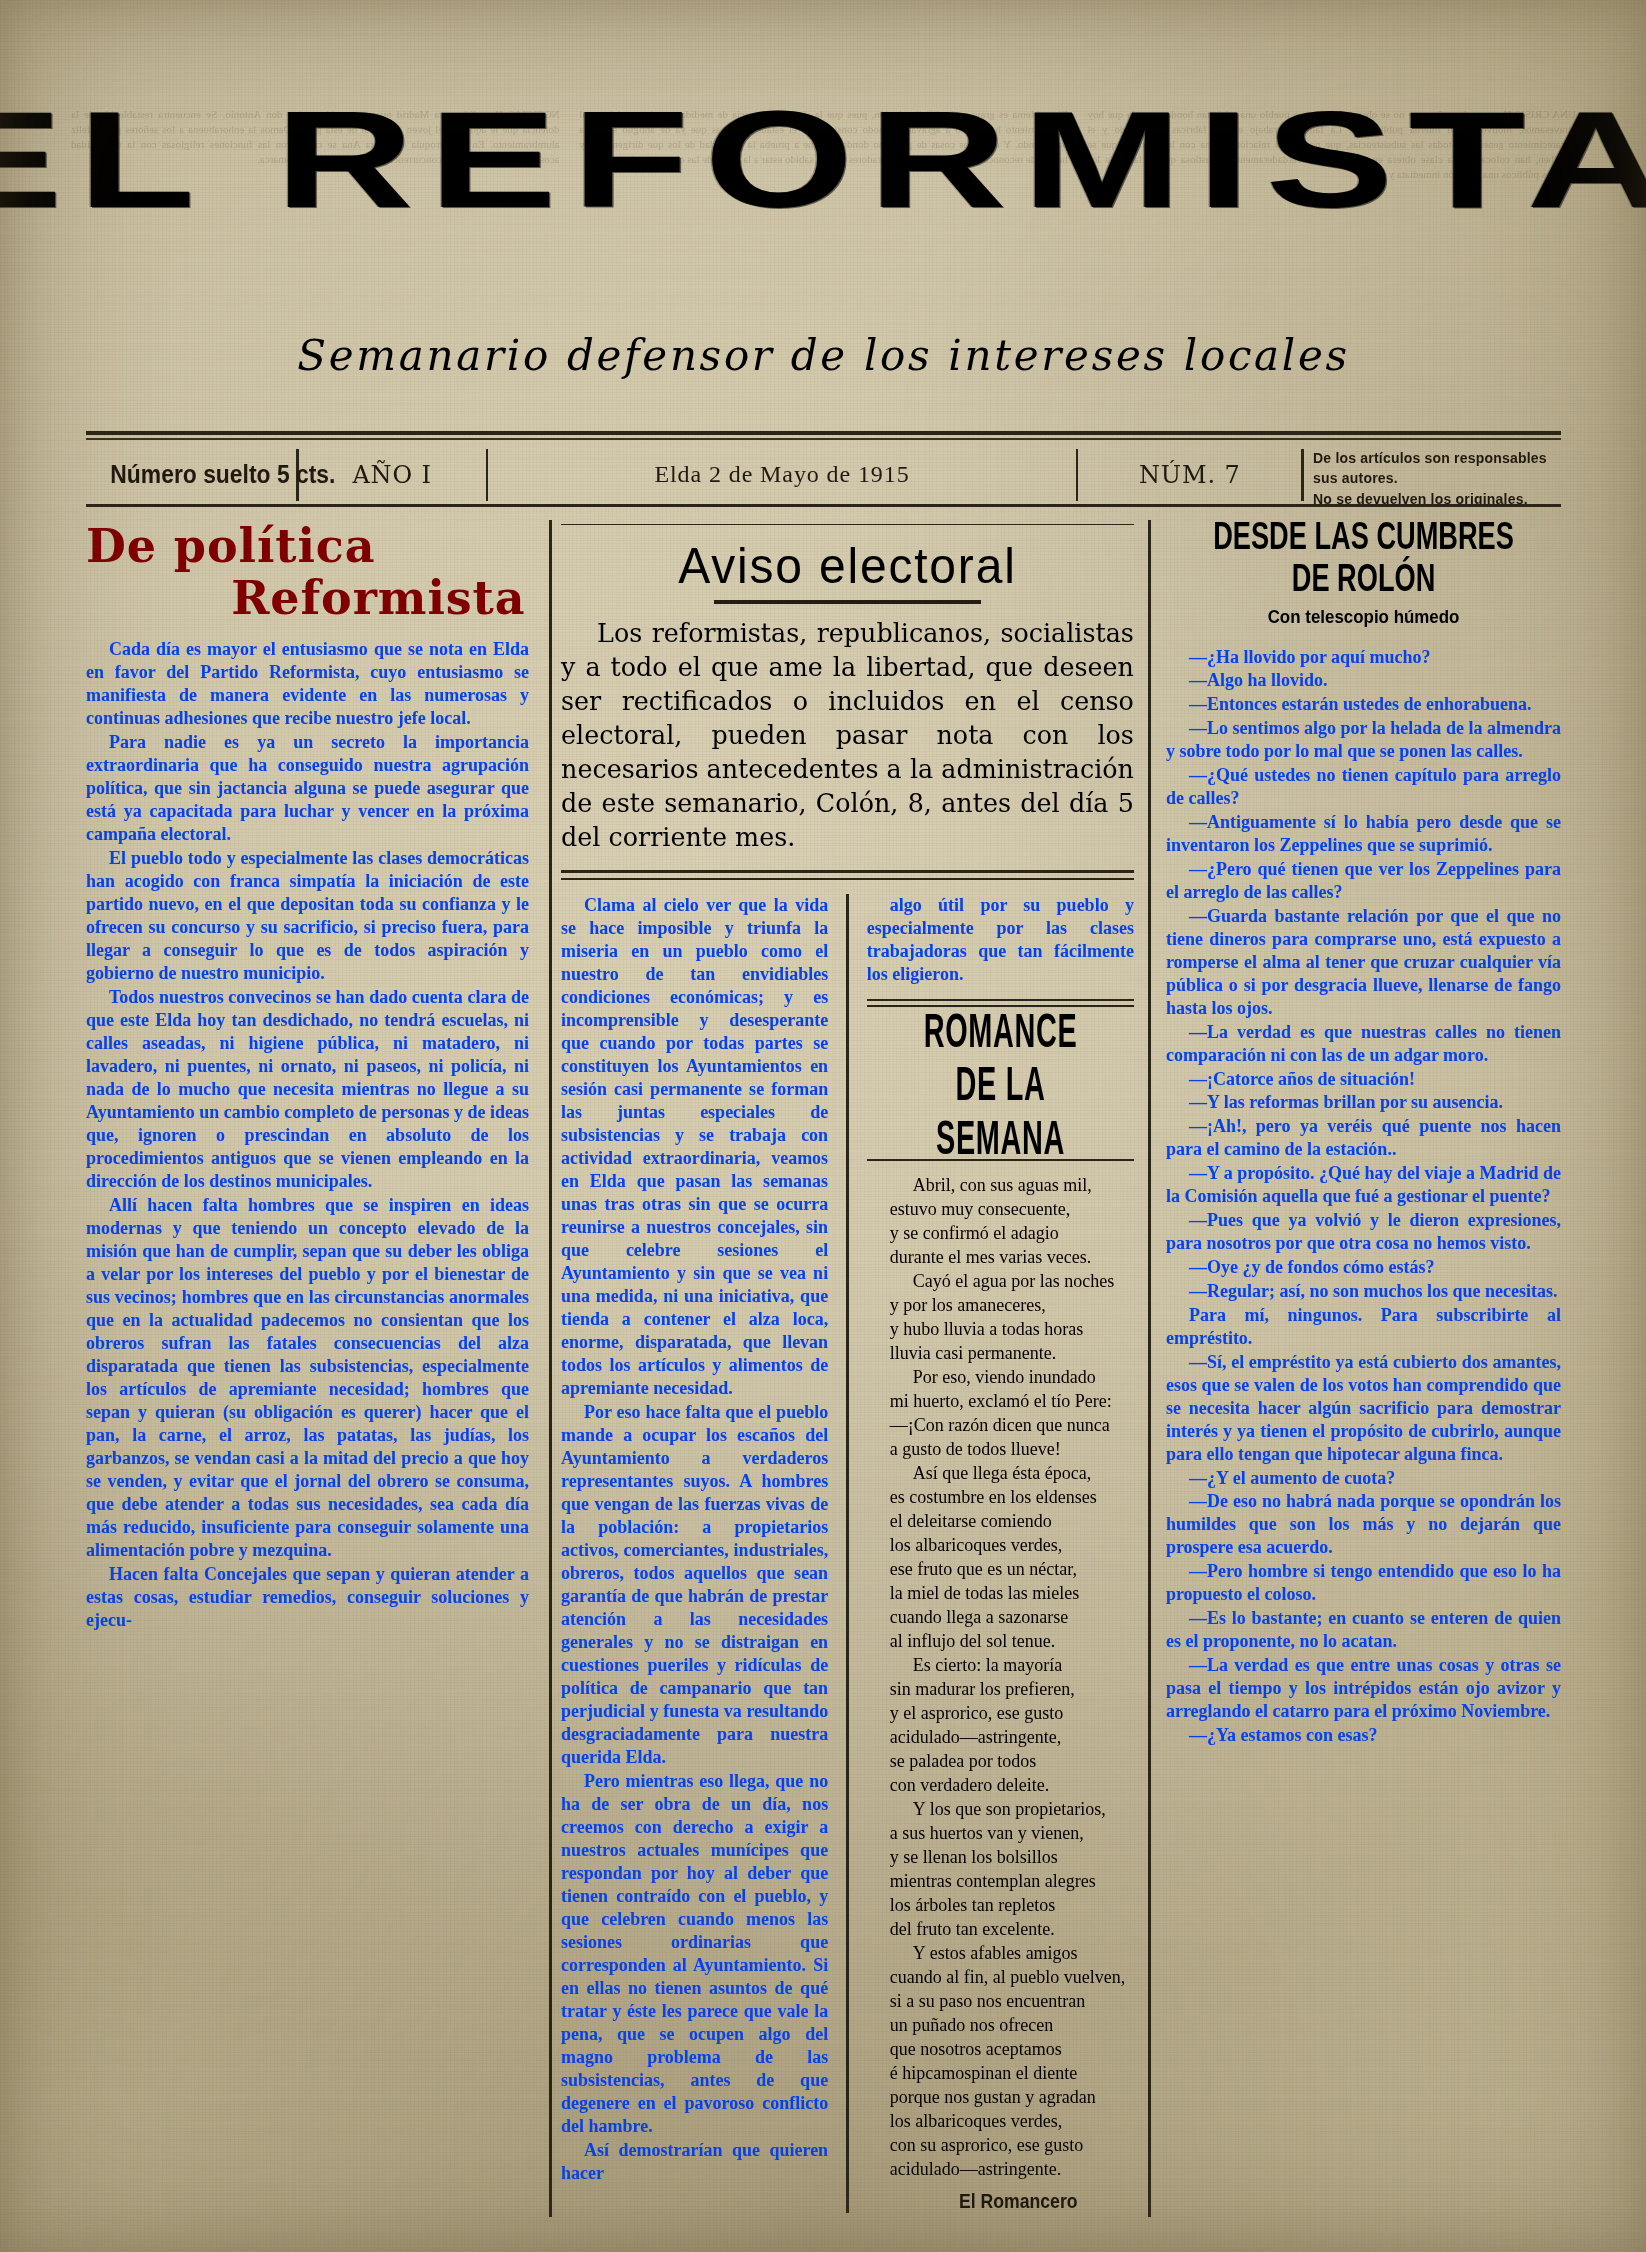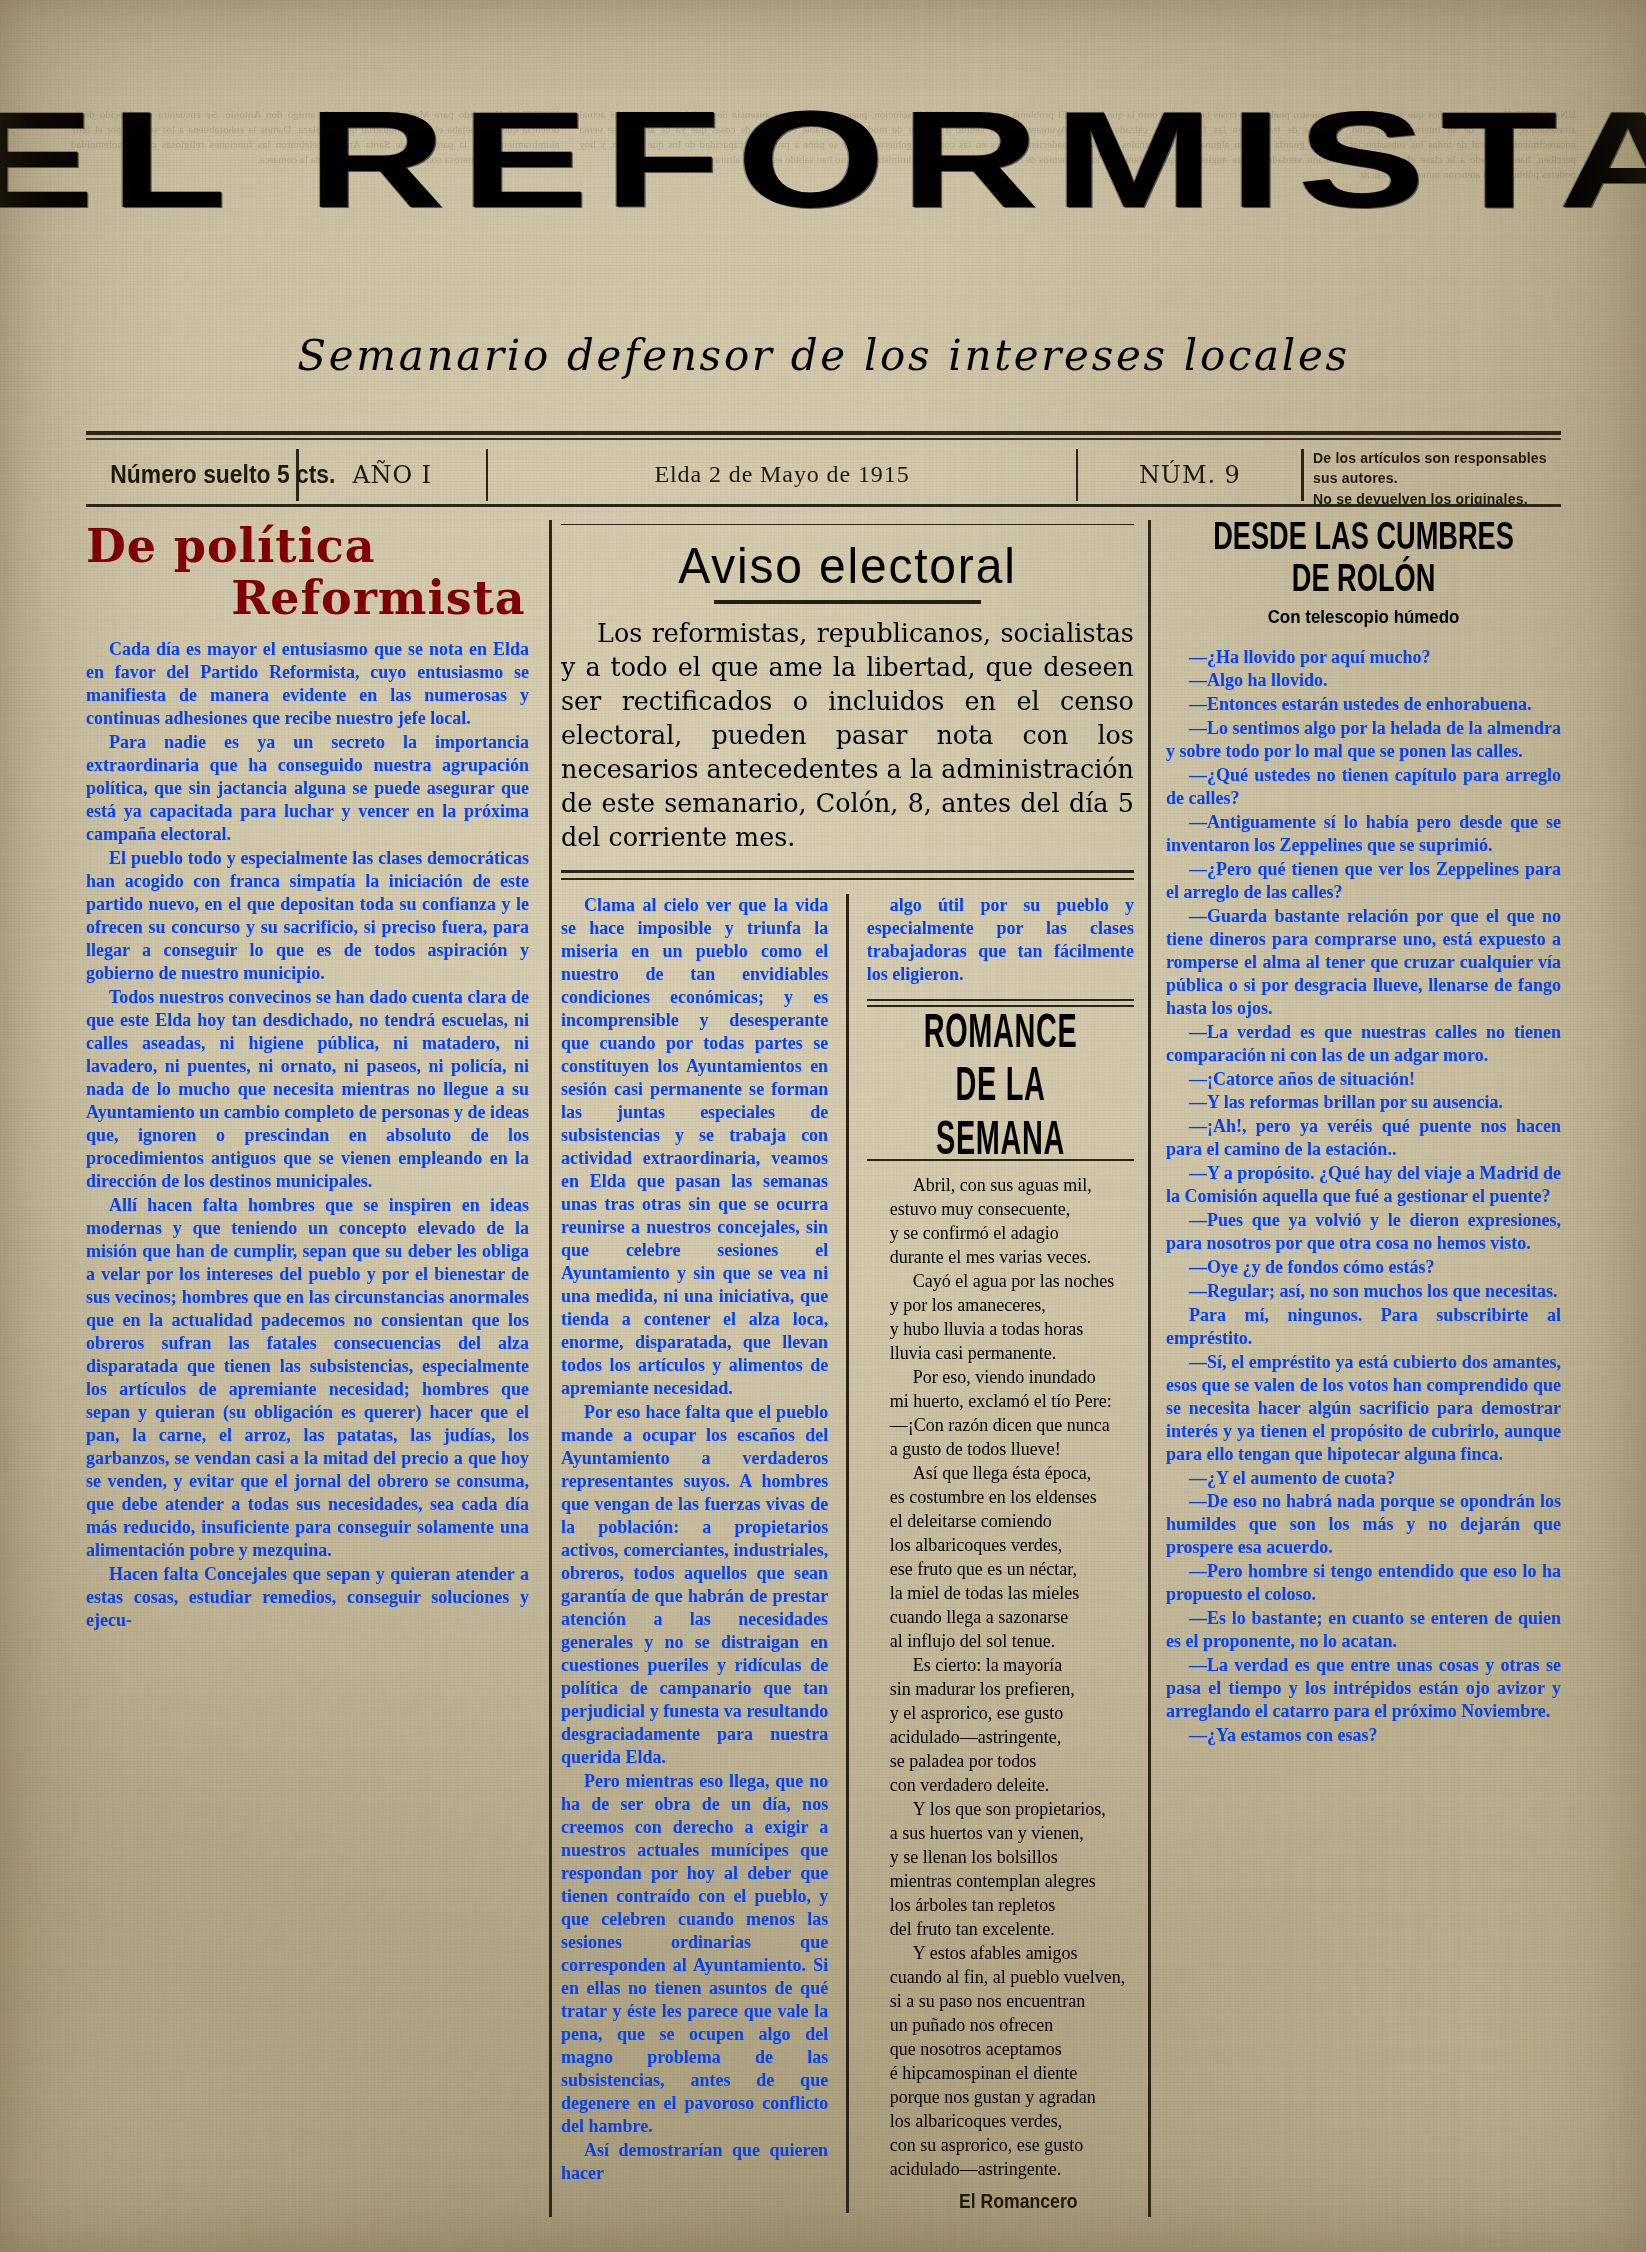--- a/index.html
+++ b/index.html
@@ -44,7 +44,7 @@
   .sheet{position:absolute;inset:0;}
 
   
-  #masthead{position:absolute;left:100px;top:93px;width:1479px;height:143px;}
+  #masthead{position:absolute;left:68px;top:93px;width:1479px;height:143px;}
   .mh-title{
     font-family:"Liberation Sans", sans-serif;
     font-weight:700;font-size:135px;line-height:134px;

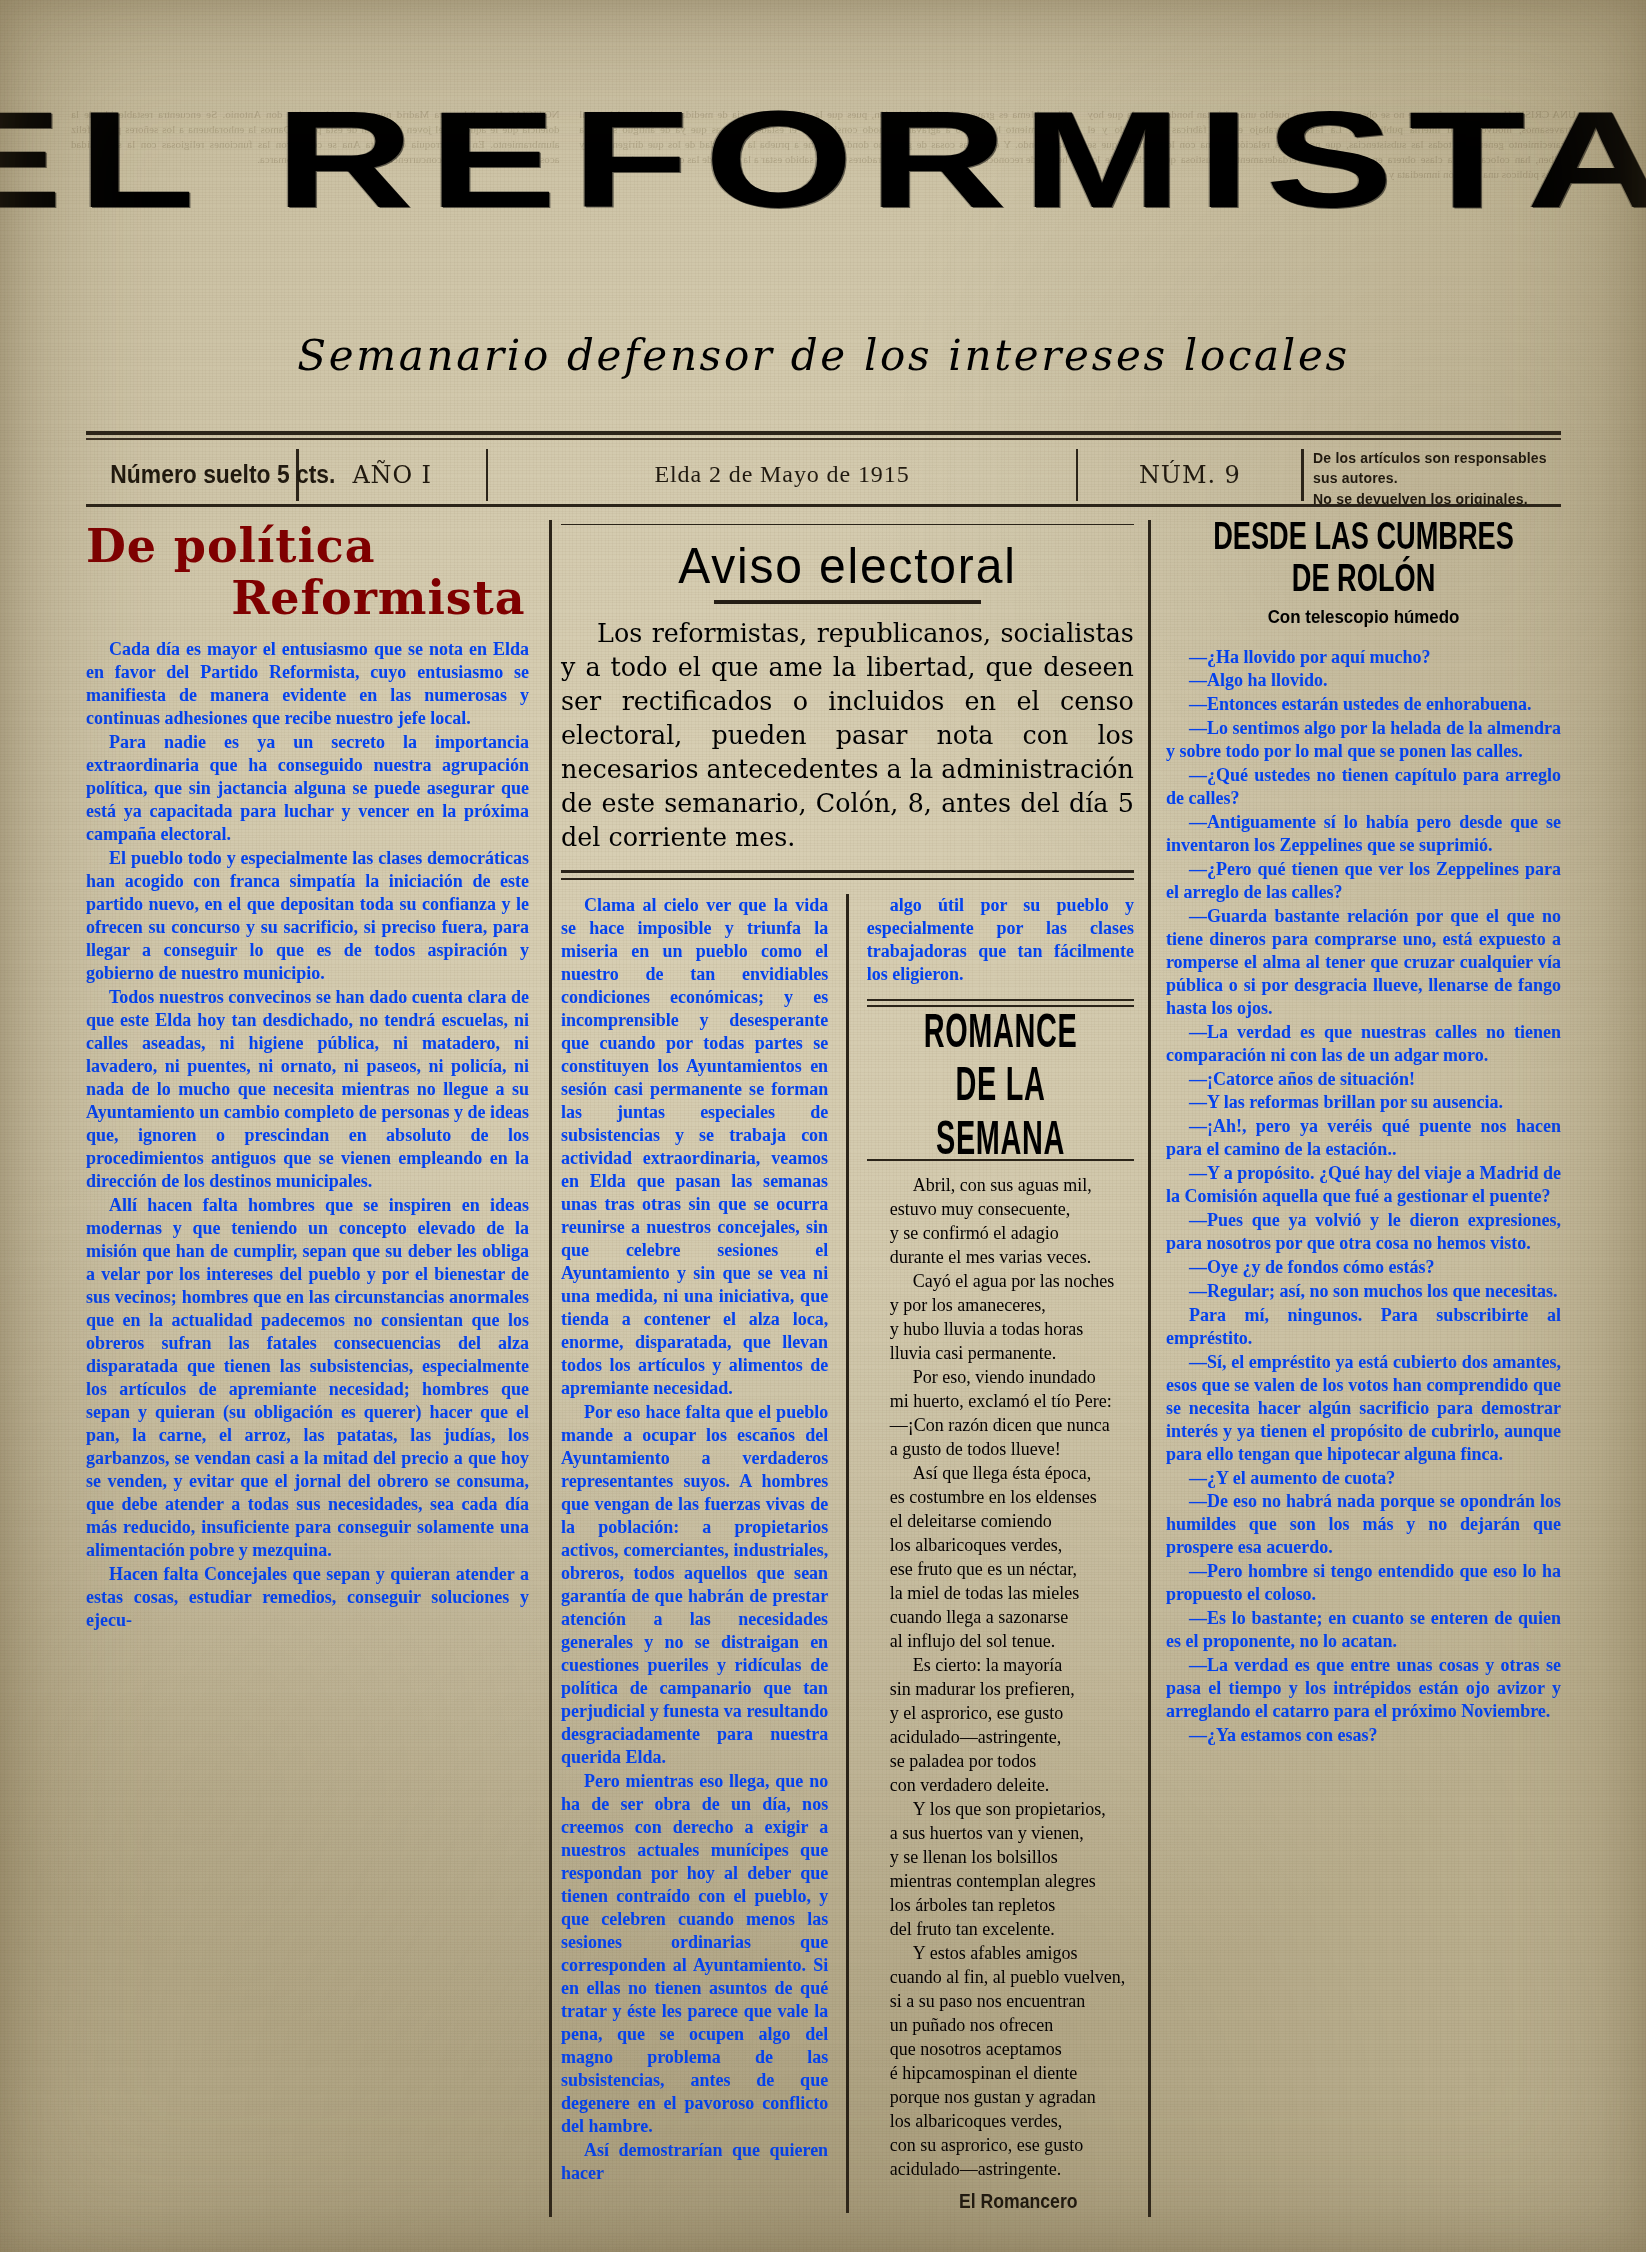--- a/index.html
+++ b/index.html
@@ -202,7 +202,7 @@
     </div>
     <div class="ib-div"></div>
     <div class="ib-cell" style="width:205px;justify-content:center;">
-      <span class="ib-num">NÚM. 9</span>
+      <span class="ib-num">NÚM. 7</span>
     </div>
     <div class="ib-div"></div>
     <div class="ib-cell" style="width:239px;display:block;padding-top:3.6px;">

